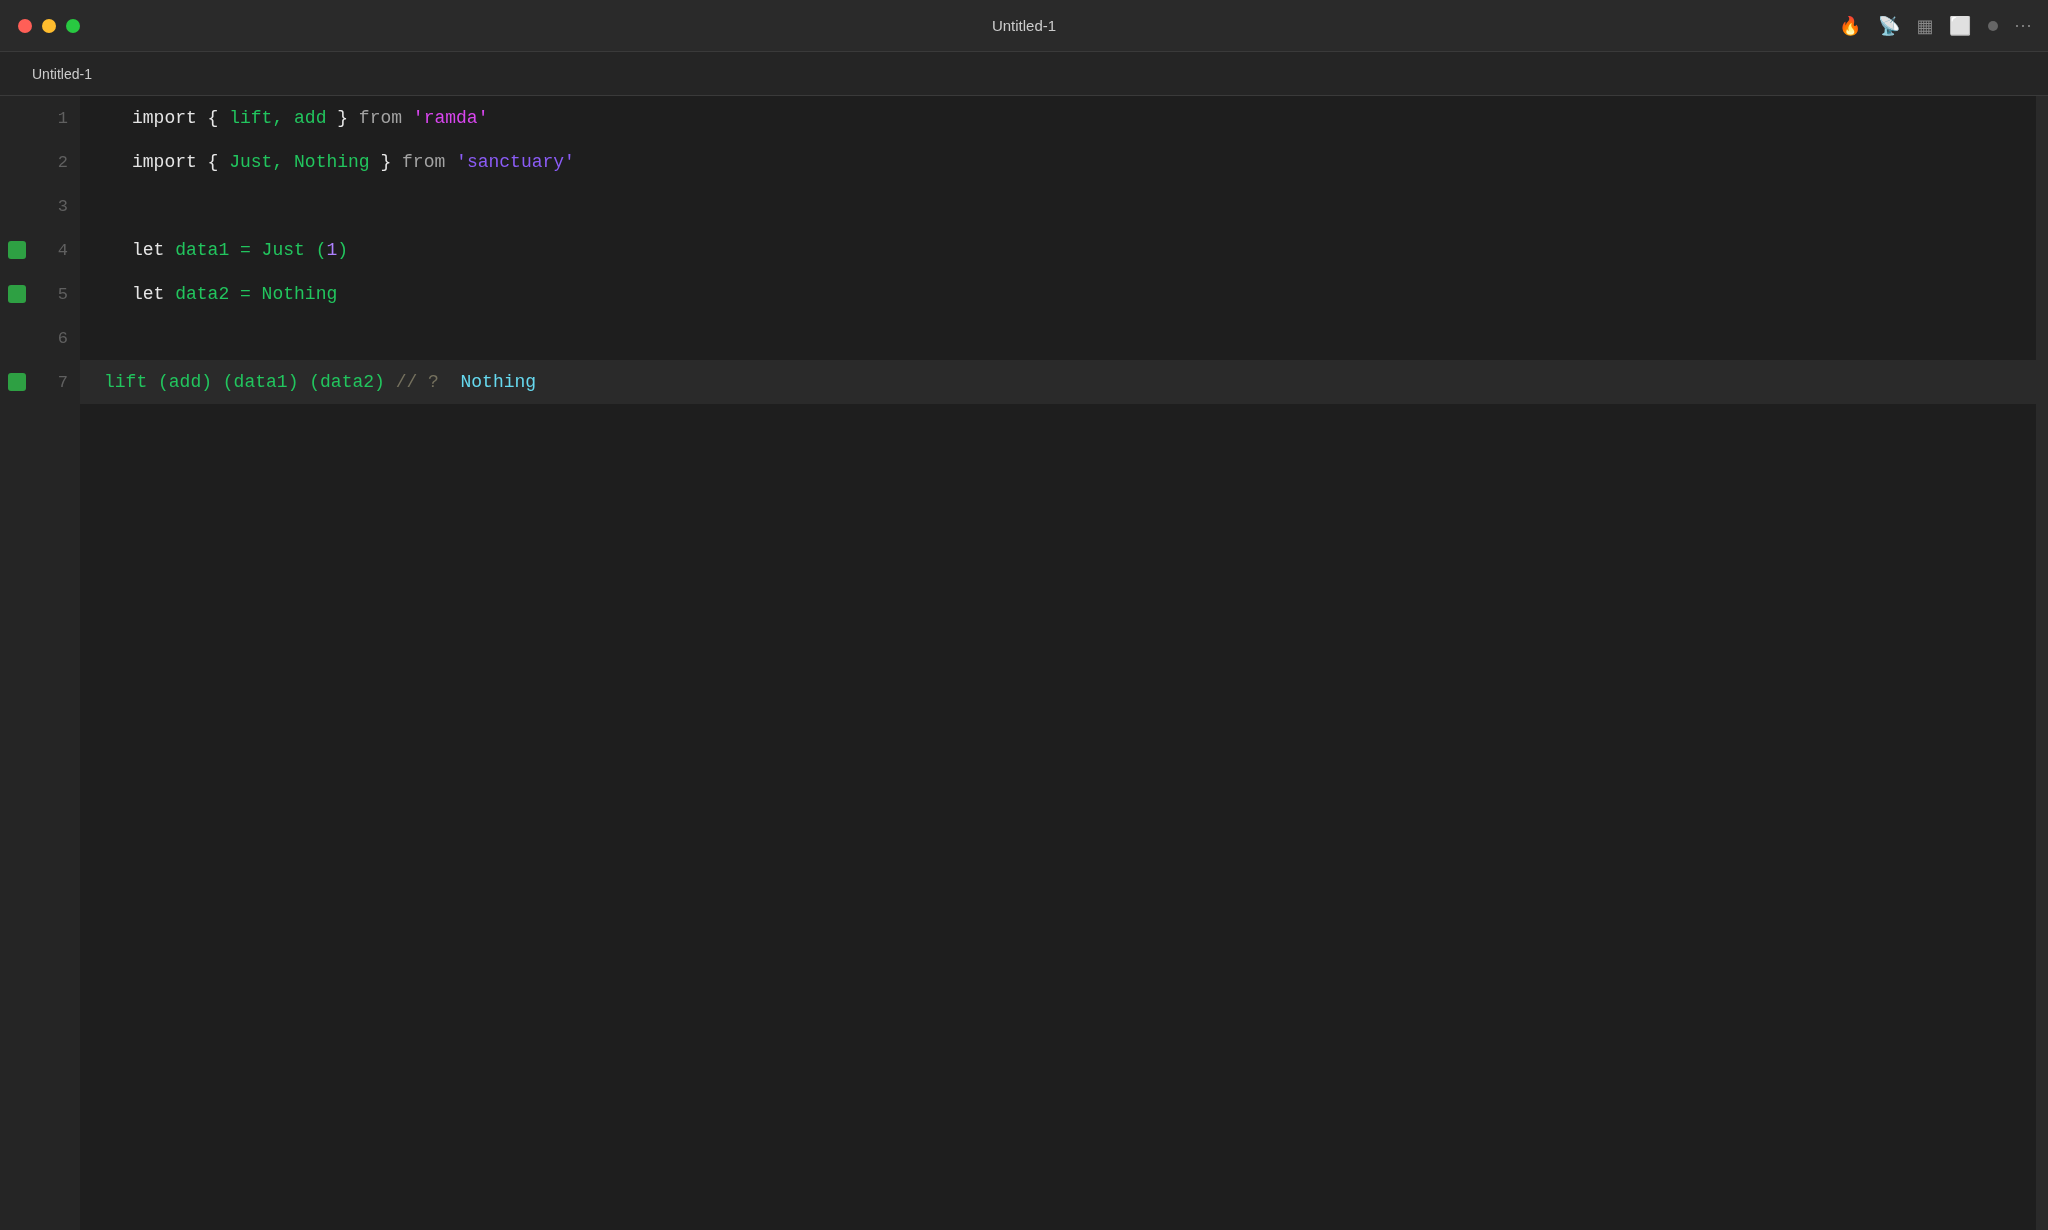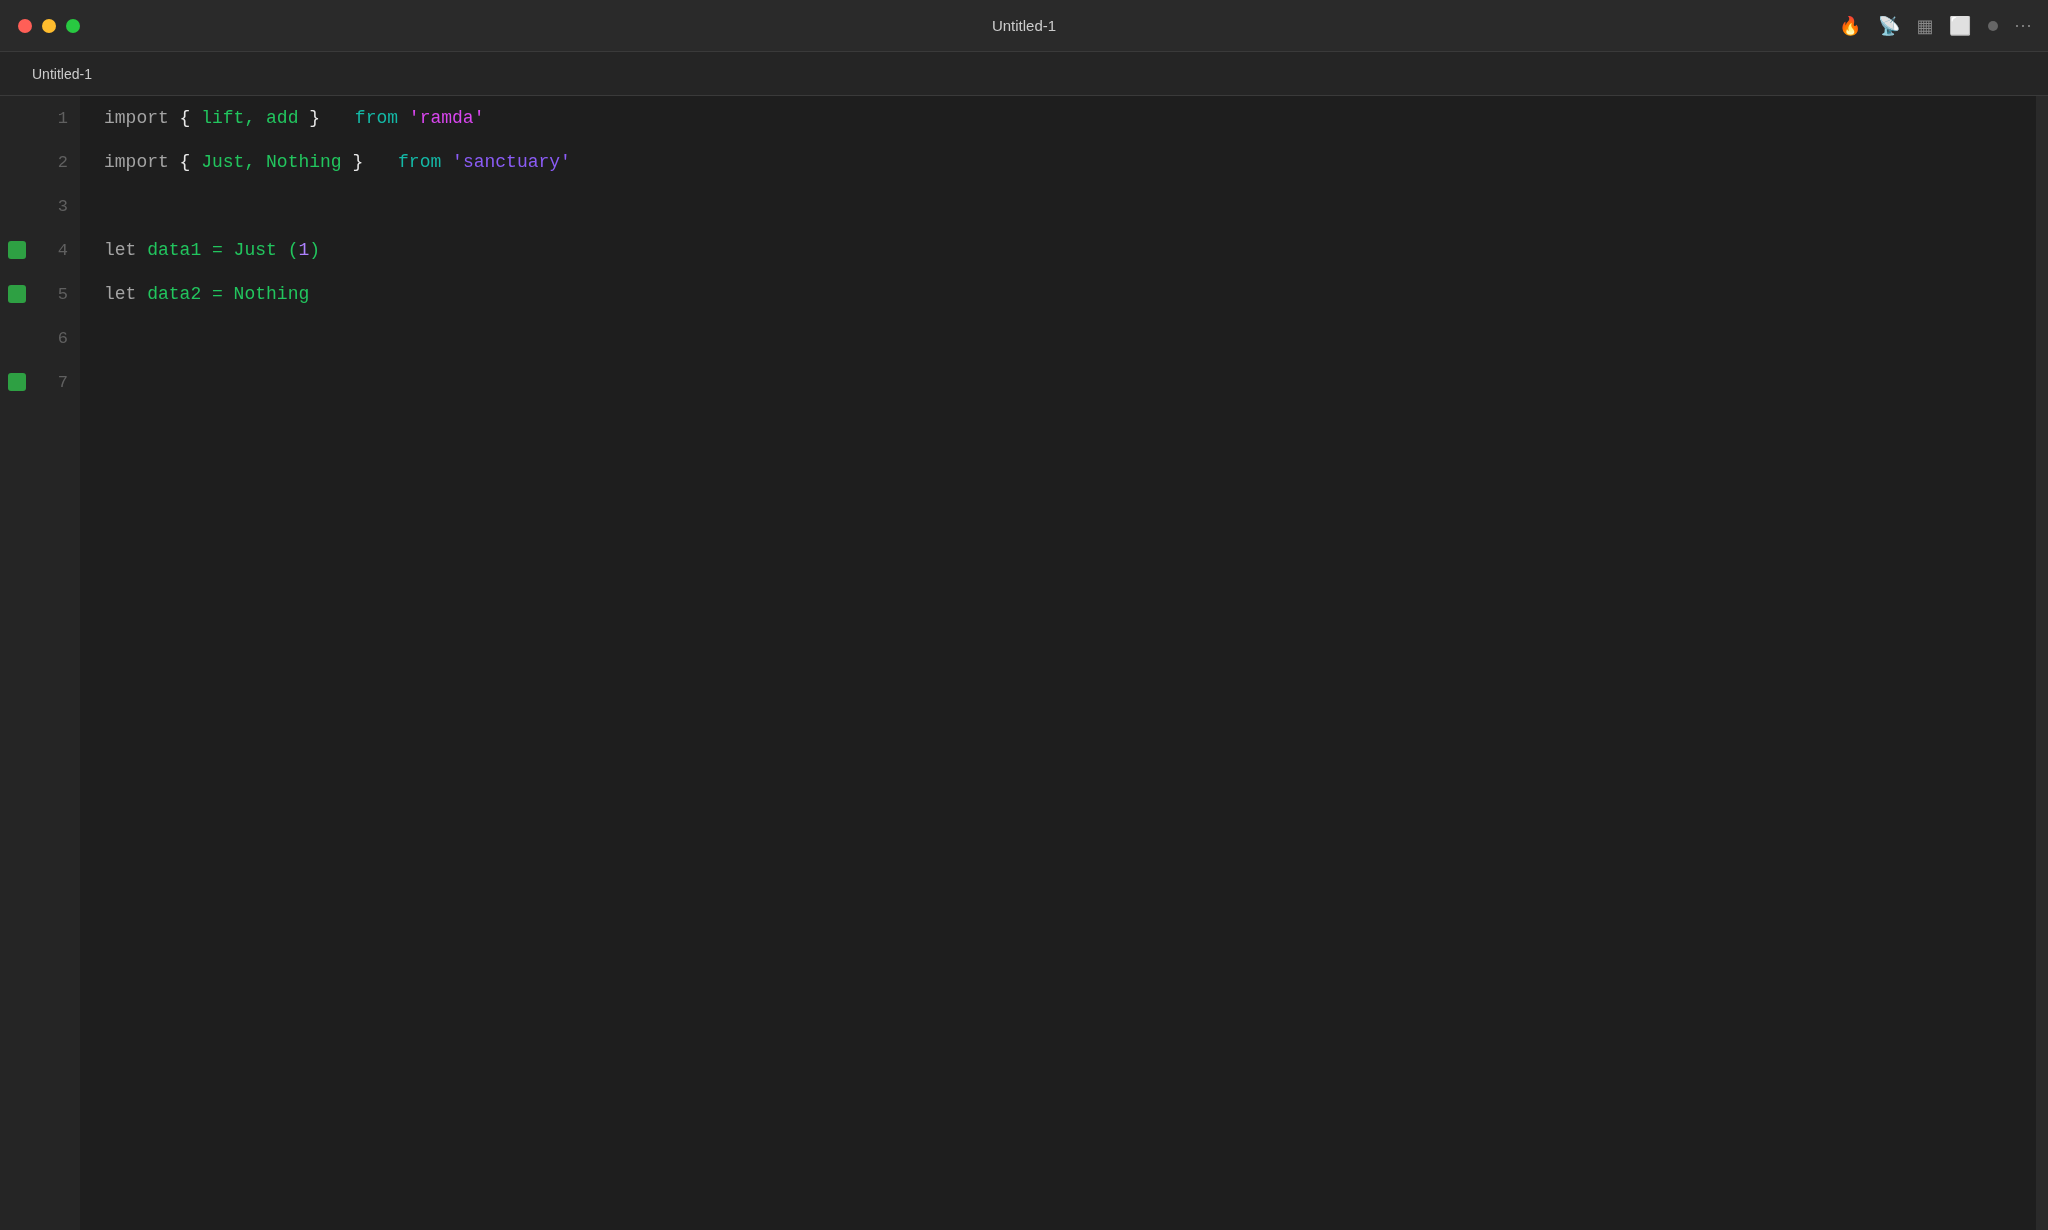--- a/index.html
+++ b/index.html
@@ -158,7 +158,7 @@
     }
 
     
-    .kw { color: #a3a3a3; }        
+    .kw { color: #e5e5e5; margin-left: 28px; }        
     .punctuation { color: #e8e8e8; } 
     .from-kw { color: #14b8a6; margin-left: 24px; }   
     .string-ramda { color: #d946ef; } 

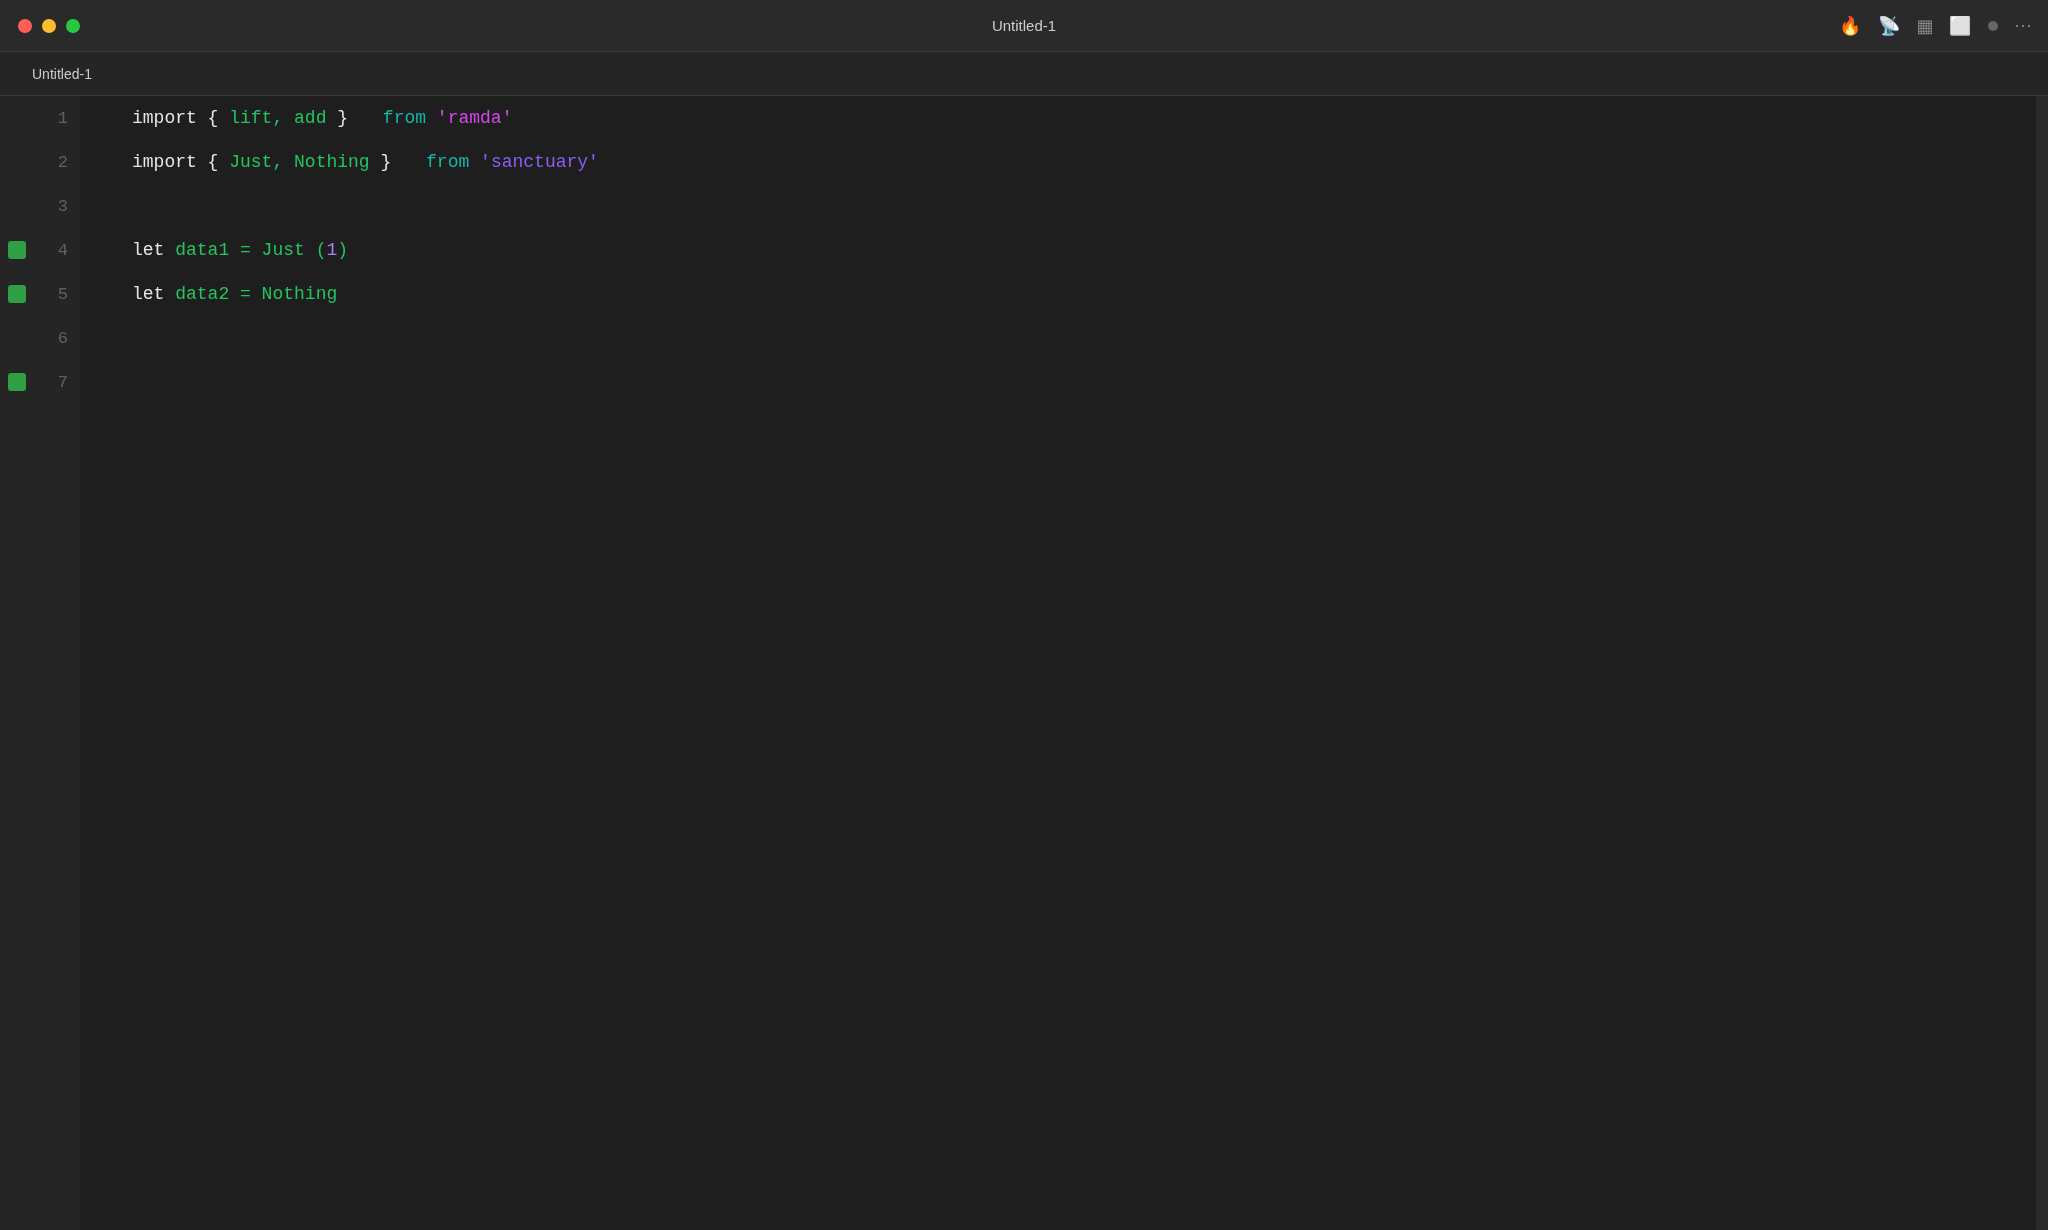--- a/index.html
+++ b/index.html
@@ -160,7 +160,7 @@
     
     .kw { color: #e5e5e5; margin-left: 28px; }        
     .punctuation { color: #e8e8e8; } 
-    .from-kw { color: #14b8a6; margin-left: 24px; }   
+    .from-kw { color: #a3a3a3; }   
     .string-ramda { color: #d946ef; } 
     .string-sanctuary { color: #8b5cf6; } 
     .identifier { color: #22c55e; } 

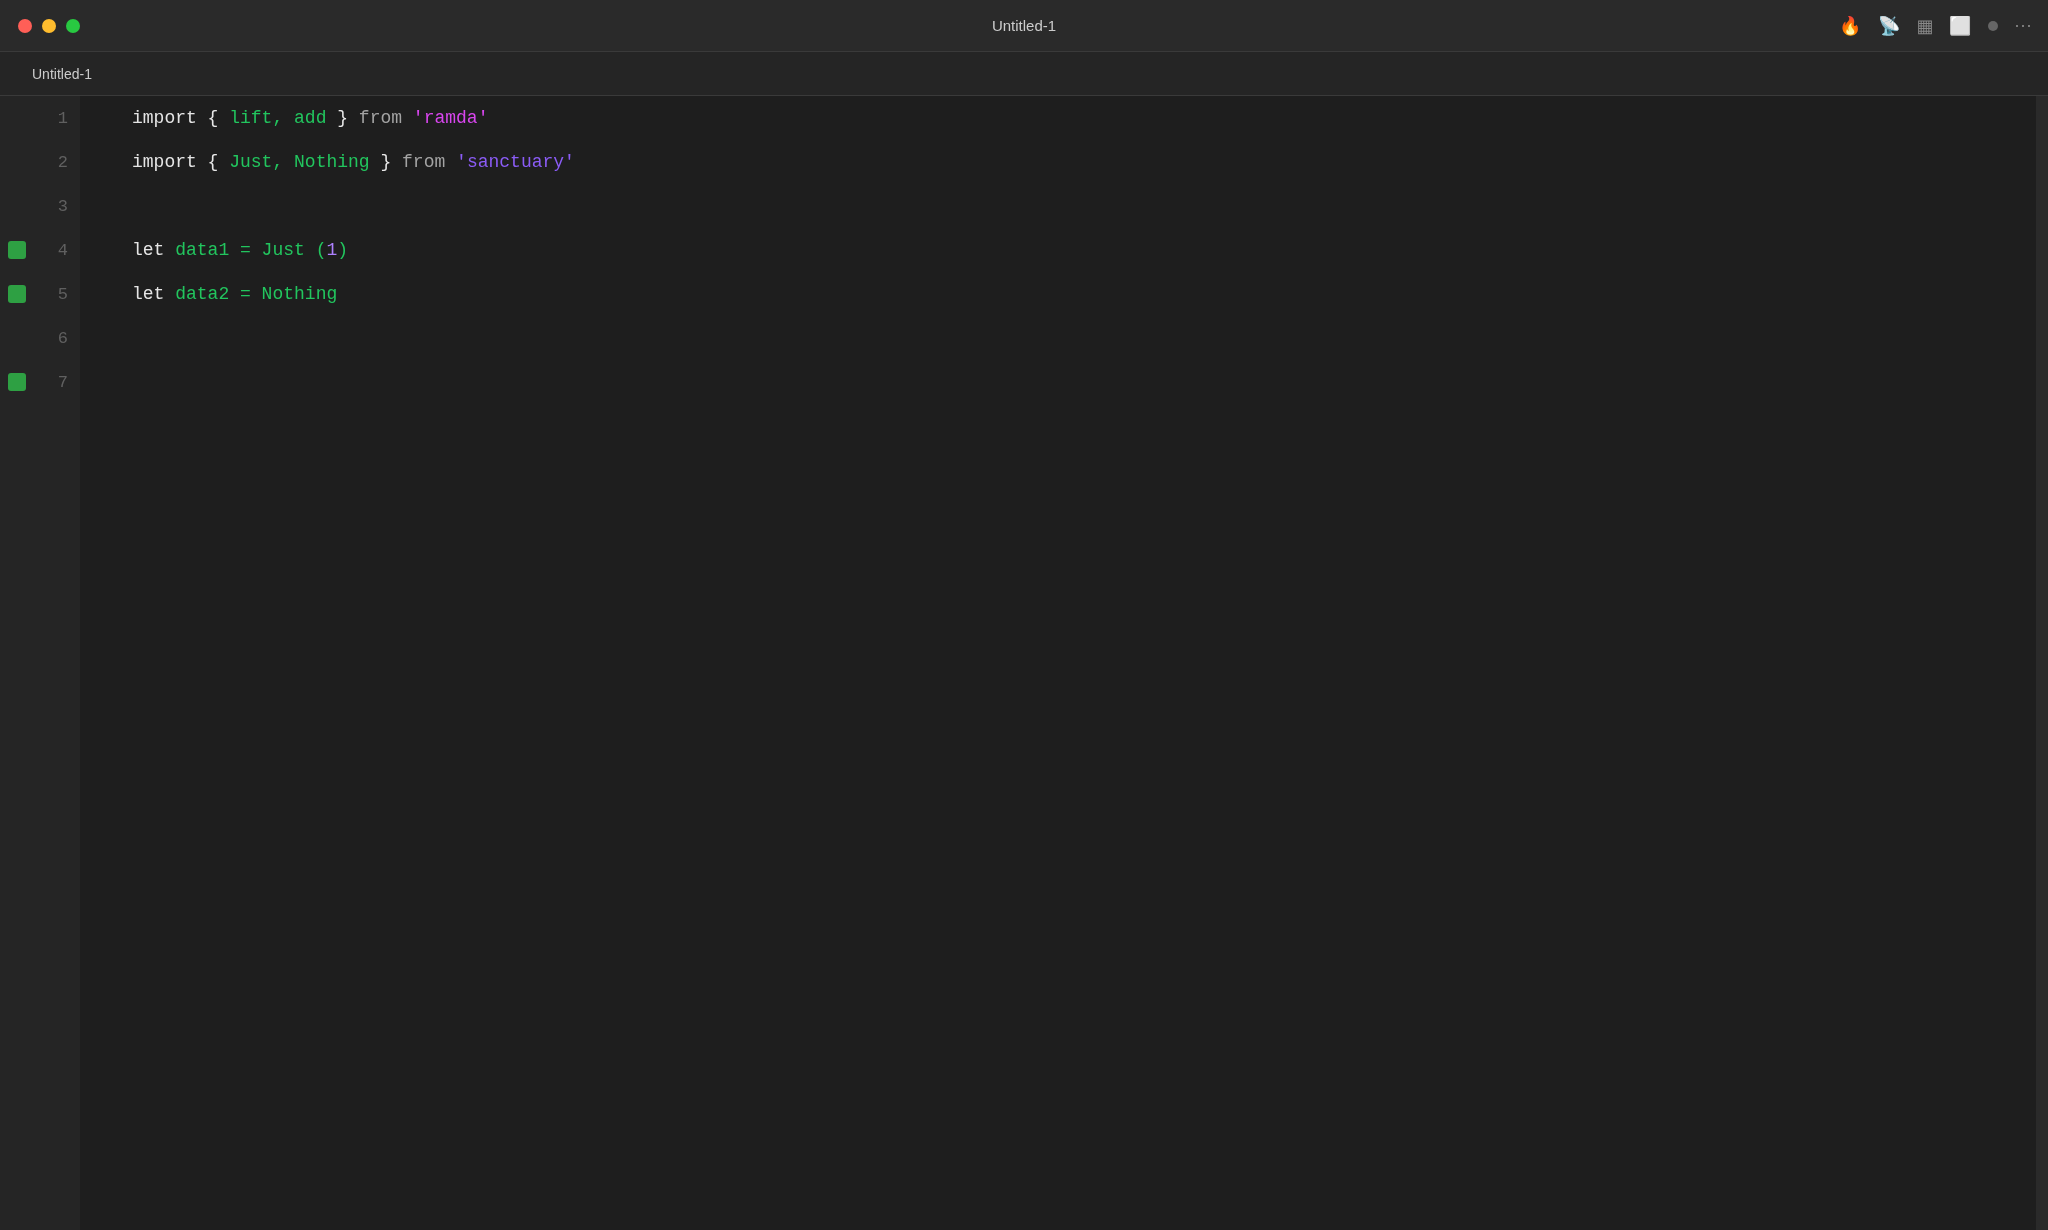--- a/index.html
+++ b/index.html
@@ -283,6 +283,11 @@
 
     <div class="code-line"></div>
 
+    <div class="code-line highlighted">
+      <span class="identifier">lift (add) (data1) (data2) </span>
+      <span class="comment">// ? </span>
+      <span class="result"> Nothing</span>
+    </div>
   </div>
 
   <div class="scrollbar"></div>

